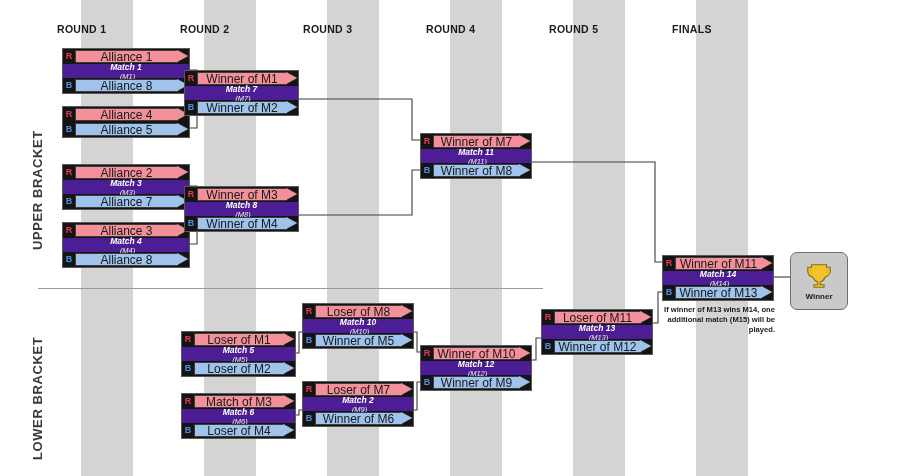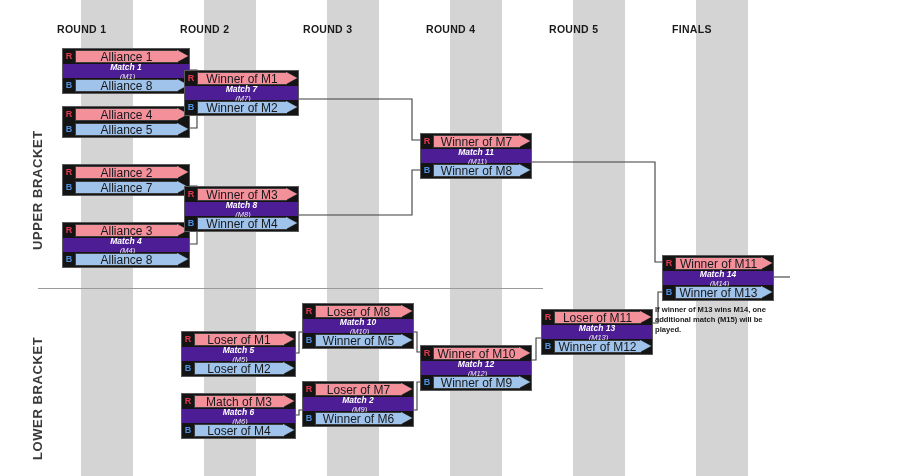--- a/index.html
+++ b/index.html
@@ -172,6 +172,10 @@
               <div class="tname">Alliance 2</div>
             </div>
           </div>
+          <div class="mlabel">
+            <span class="mname">Match 3</span>
+            <span class="mcode">(M3)</span>
+          </div>
           <div class="mrow">
             <div class="badge b">B</div>
             <div class="team">

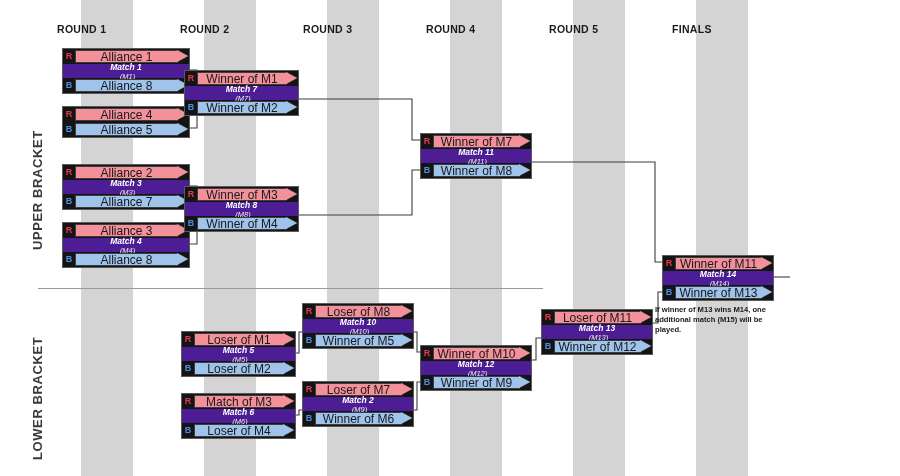--- a/index.html
+++ b/index.html
@@ -523,6 +523,13 @@
 
   <div class="note" id="note" style="left: 655px; top: 305px; width: 120px;">If winner of M13 wins M14, one additional match (M15) will be played.</div>
 
+  <div class="trophy-box" id="trophy" style="left: 790px; top: 252px; width: 56px; height: 56px;">
+    <svg width="30" height="30" viewBox="0 0 24 24">
+      <path d="M6 3h12v2h3v3c0 2.4-1.8 4.4-4.1 4.8A6 6 0 0 1 13 16.8V19h3v2H8v-2h3v-2.2a6 6 0 0 1-3.9-3.9C4.8 12.4 3 10.4 3 8V5h3V3z" fill="#f2c42c" stroke="#8a6d10" stroke-width="0.9" stroke-linejoin="round"></path>
+      <path d="M6 6H4.6v2c0 1.4 1 2.6 2.3 3A8 8 0 0 1 6 8V6zM18 6h1.4v2c0 1.4-1 2.6-2.3 3A8 8 0 0 0 18 8V6z" fill="#e0b526"></path>
+    </svg>
+    <div class="trophy-caption">Winner</div>
+  </div>
 
 </div>
 

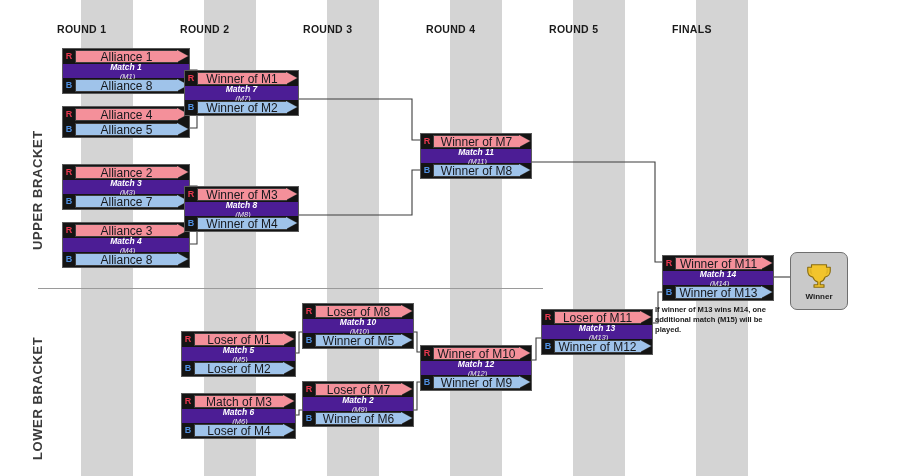--- a/index.html
+++ b/index.html
@@ -37,7 +37,7 @@
   .trophy-box{position:absolute;z-index:5;background:#c9c9c9;border:1.5px solid #6f6f6f;border-radius:7px;display:flex;flex-direction:column;align-items:center;justify-content:center;}
   .trophy-caption{font-size:8px;font-weight:bold;color:#1a1a1a;margin-top:1px;}
 
-  .note{position:absolute;z-index:5;font-size:7.6px;font-weight:bold;color:#1a1a1a;text-align:left;line-height:1.32;}
+  .note{position:absolute;z-index:5;font-size:7.6px;font-weight:bold;color:#1a1a1a;text-align:right;line-height:1.32;}
 </style>
 </head>
 <body>

